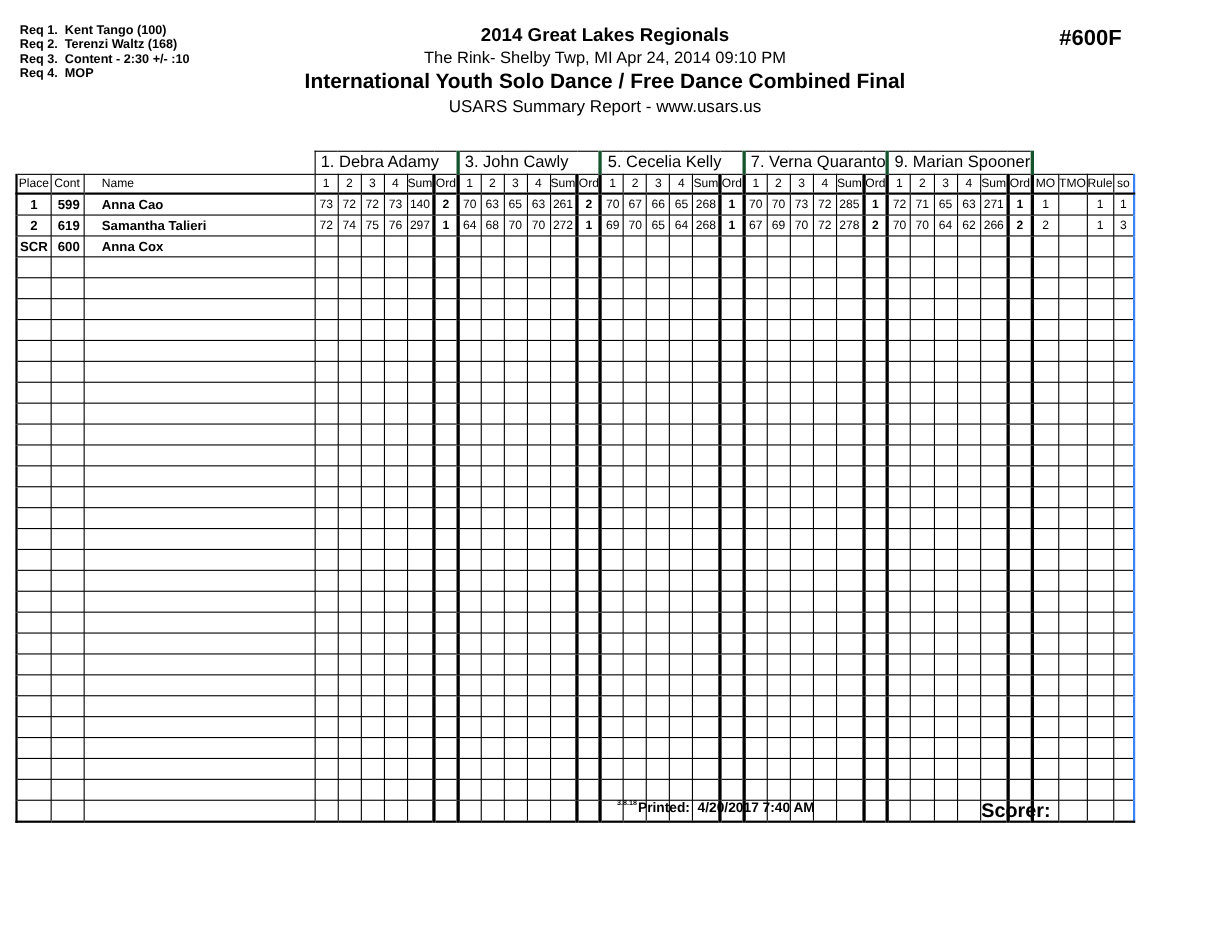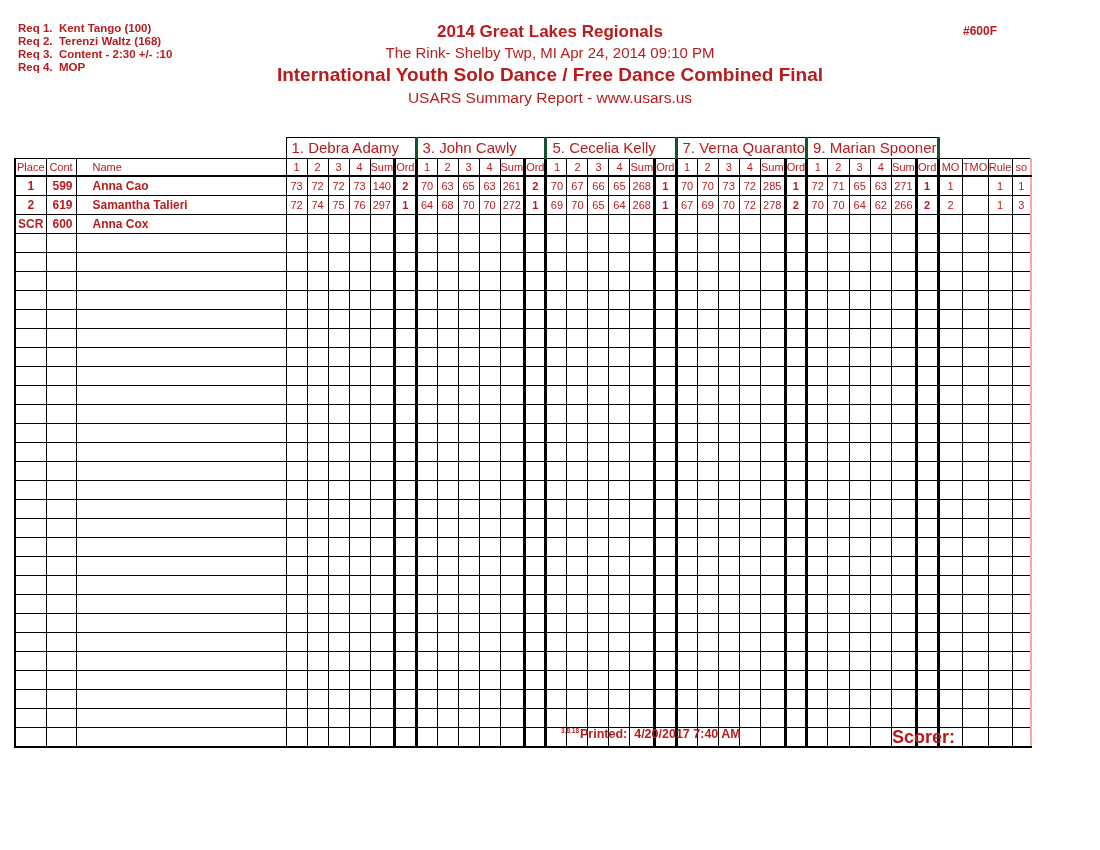--- a/index.html
+++ b/index.html
@@ -5,7 +5,7 @@
   html,body { margin:0; padding:0; background:#fff; }
   .page {
     position:relative; width:1100px; height:850px; background:#ffffff;
-    font-family:"Liberation Sans", sans-serif; color:#b91c1c; overflow:hidden;
+    font-family:"Liberation Sans", sans-serif; color:#000000; overflow:hidden;
   }
   
   .req-block { position:absolute; left:18px; top:22px; font-size:11.5px; font-weight:bold; line-height:13px; white-space:pre; }

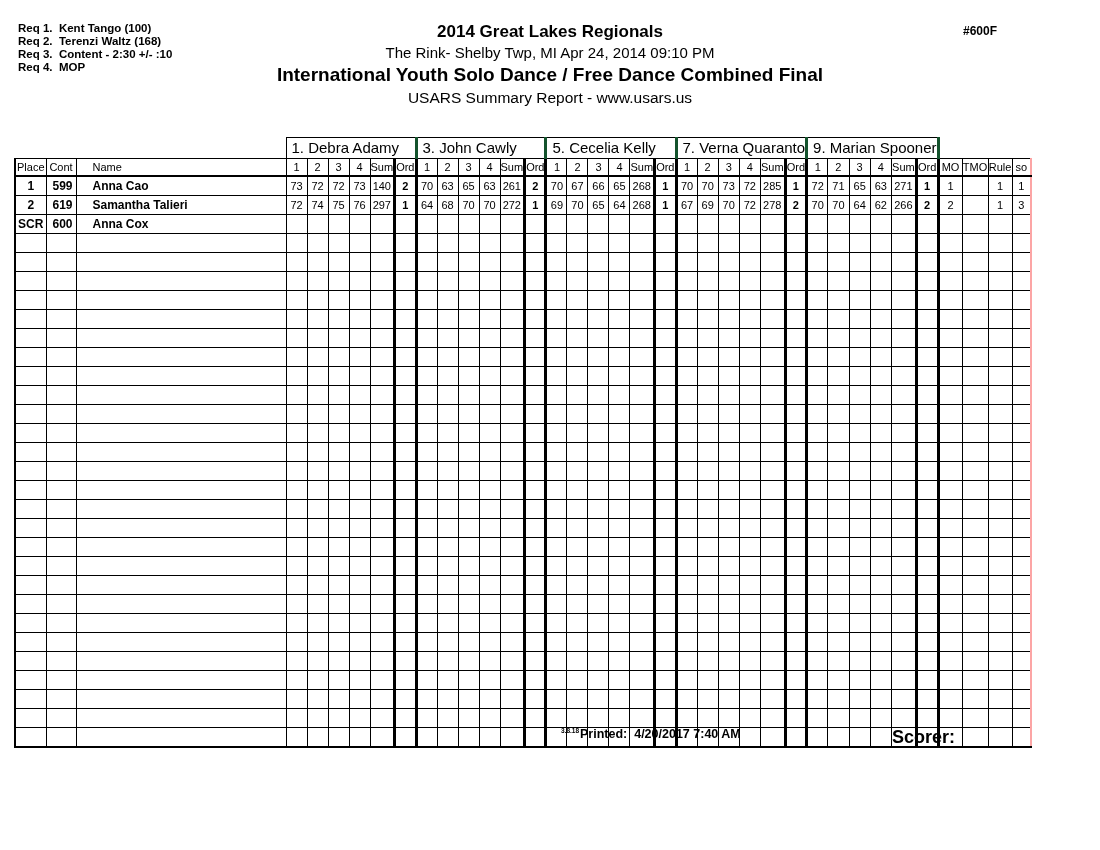--- a/index.html
+++ b/index.html
@@ -14,7 +14,7 @@
   .t2 { font-size:15px; line-height:20px; }
   .t3 { font-size:19px; font-weight:bold; line-height:24px; }
   .t4 { font-size:15.5px; line-height:21px; }
-  .evtnum { position:absolute; left:963px; top:24px; font-size:12px; font-weight:bold; }
+  .evtnum { position:absolute; left:963px; top:24px; font-size:20px; font-weight:bold; }
 
   
   table.score { position:absolute; left:14px; top:137px; border-collapse:collapse; table-layout:fixed; }

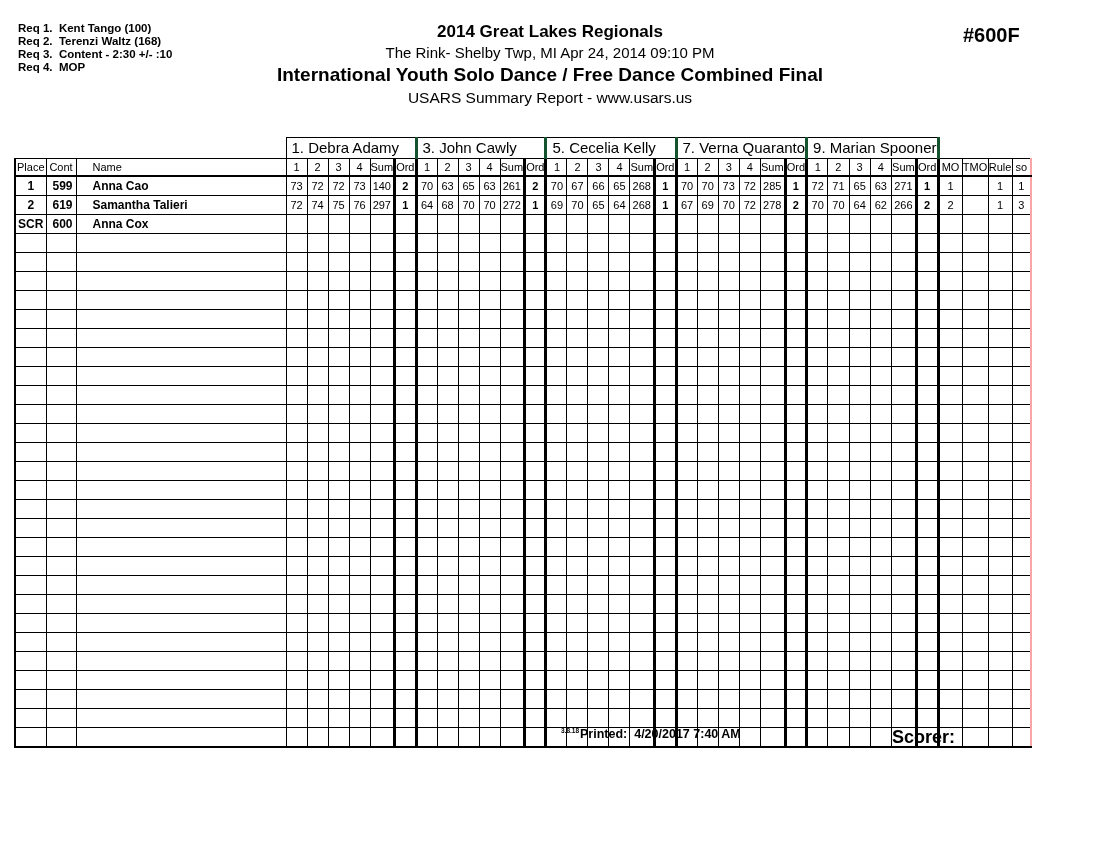--- a/index.html
+++ b/index.html
@@ -27,7 +27,7 @@
   td.ordcell { border-left:3px solid #000; border-right:3px solid #000; }
   td.ordval { font-weight:bold; }
   td.c-place { border-left:2px solid #000; }
-  td.c-so { border-right:2px solid #fca5a5;margin-top:19px; }
+  td.c-so { border-right:2px solid #3b82f6;margin-top:19px; }
   tr.lastrow td { border-bottom:2px solid #000; }
   td.h-name, td.namecell { text-align:left; padding-left:16px; }
   td.placeval, td.contval, td.namecell { font-weight:bold; font-size:12px; }

